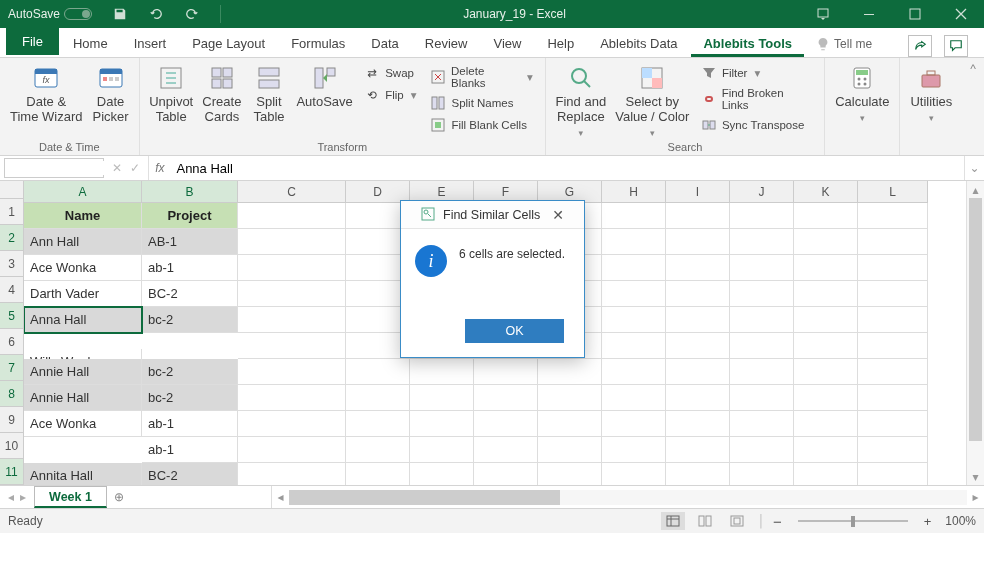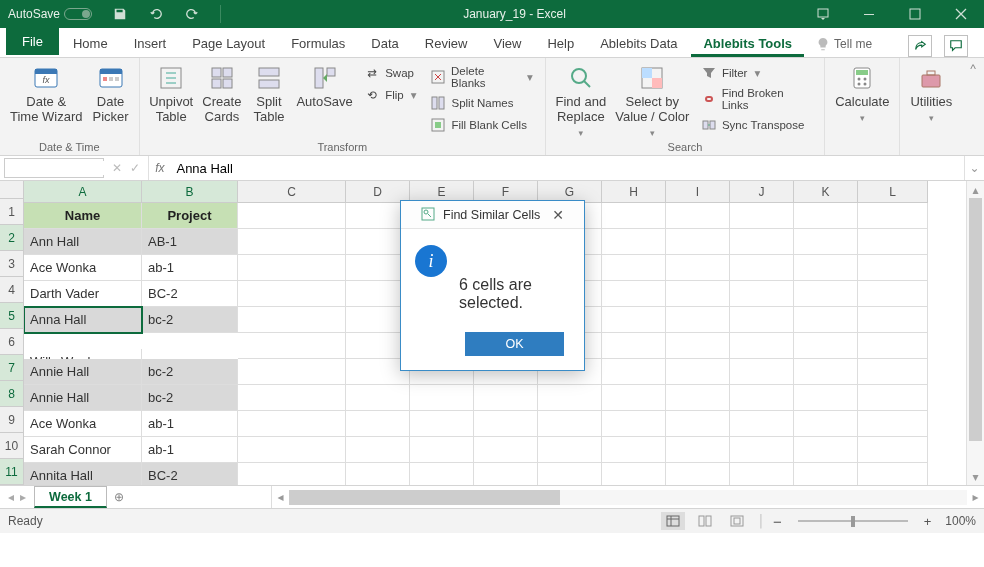--- a/index.html
+++ b/index.html
@@ -95,7 +95,7 @@
 .dialog-title .close { margin-left: auto; cursor: pointer; font-size: 14px; color: #555; }
 .dialog-body { padding: 16px 14px 10px; display: flex; gap: 12px; align-items: flex-start; min-height: 80px; }
 .info-icon { width: 32px; height: 32px; border-radius: 50%; background: #1976d2; color: #fff; display: flex; align-items: center; justify-content: center; font-family: Georgia, serif; font-style: italic; font-size: 18px; flex-shrink: 0; }
-.dialog-body .msg { font-size: 16px; color: #333; padding-top: 2px; margin-top: 29px; }
+.dialog-body .msg { font-size: 12px; color: #333; padding-top: 2px; }
 .dialog-foot { padding: 10px 12px 14px; display: flex; justify-content: center; margin-left: 44px; }
 .dialog-foot button { background: #2f7dc0; color: #fff; border: none; padding: 5px 40px; font-size: 12.5px; cursor: pointer; }
 

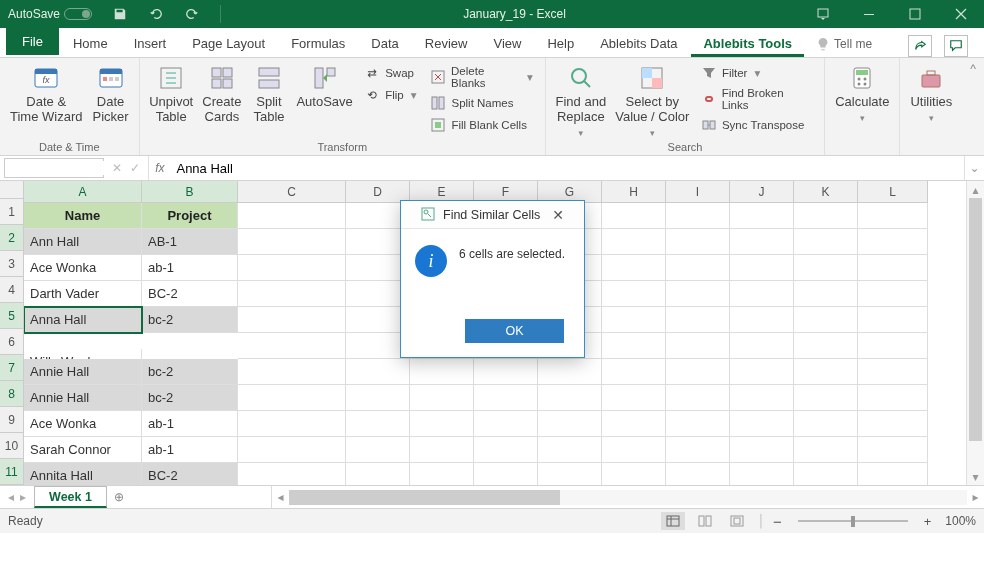--- a/index.html
+++ b/index.html
@@ -555,7 +555,6 @@
         <div class="cell" style="left: 706px; top: 208px; width: 64px; height: 26px;"></div>
         <div class="cell" style="left: 770px; top: 208px; width: 64px; height: 26px;"></div>
         <div class="cell" style="left: 834px; top: 208px; width: 70px; height: 26px;"></div>
-        <div class="cell" style="left: 0px; top: 234px; width: 118px; height: 26px;">Sarah Connor</div>
         <div class="cell" style="left: 118px; top: 234px; width: 96px; height: 26px;">ab-1</div>
         <div class="cell" style="left: 214px; top: 234px; width: 108px; height: 26px;"></div>
         <div class="cell" style="left: 322px; top: 234px; width: 64px; height: 26px;"></div>

